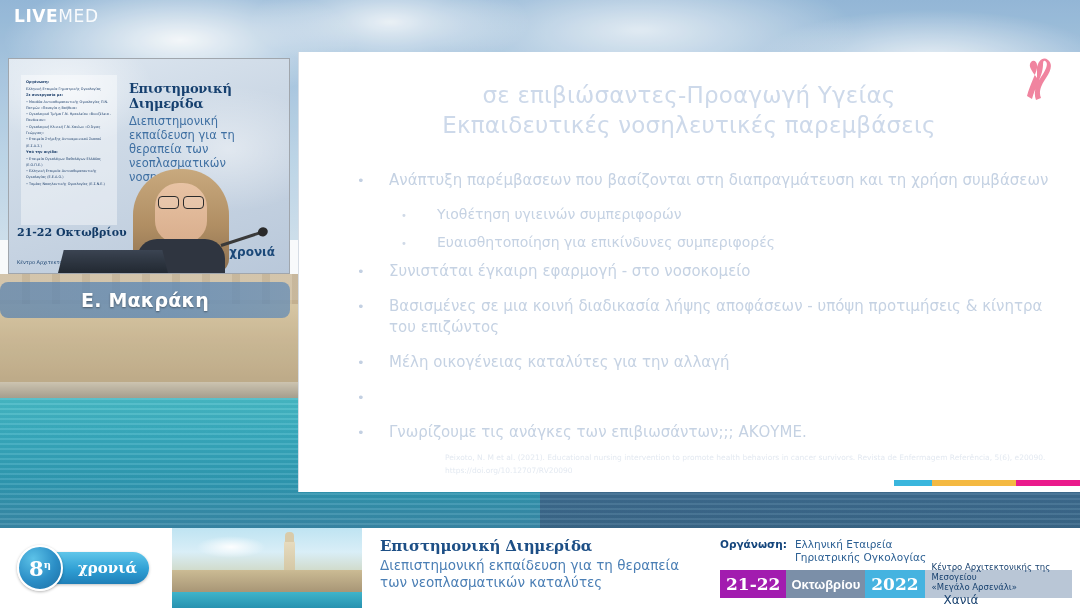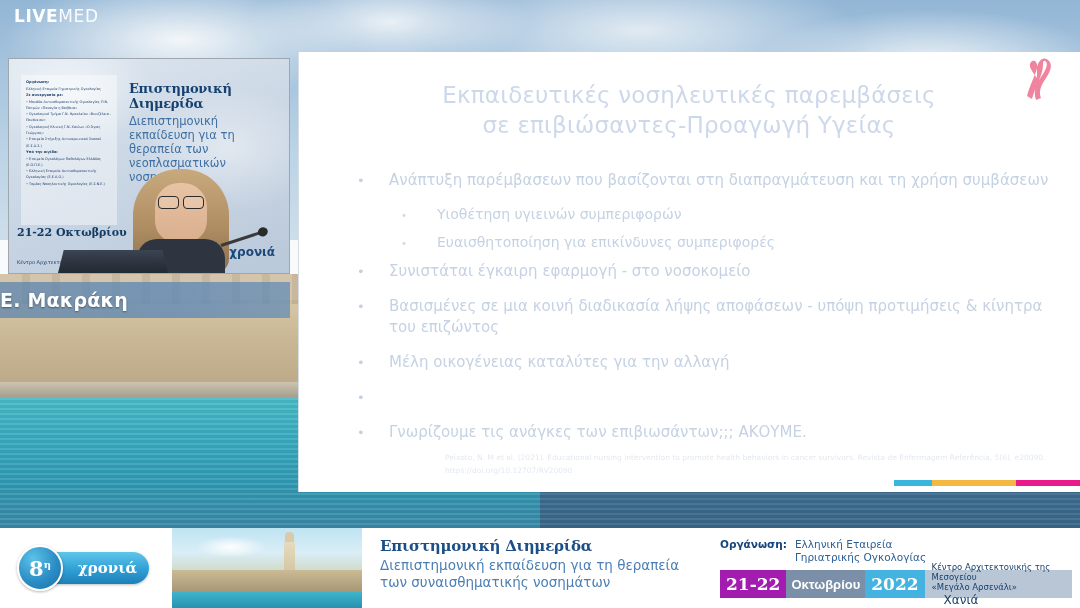--- a/index.html
+++ b/index.html
@@ -332,8 +332,8 @@
     </svg>
 
     <div class="slide-title">
+      <div>σε επιβιώσαντες-Προαγωγή Υγείας</div>
       <div>Εκπαιδευτικές νοσηλευτικές παρεμβάσεις</div>
-      <div>σε επιβιώσαντες-Προαγωγή Υγείας</div>
     </div>
 
     <div class="bullets" id="bullets">

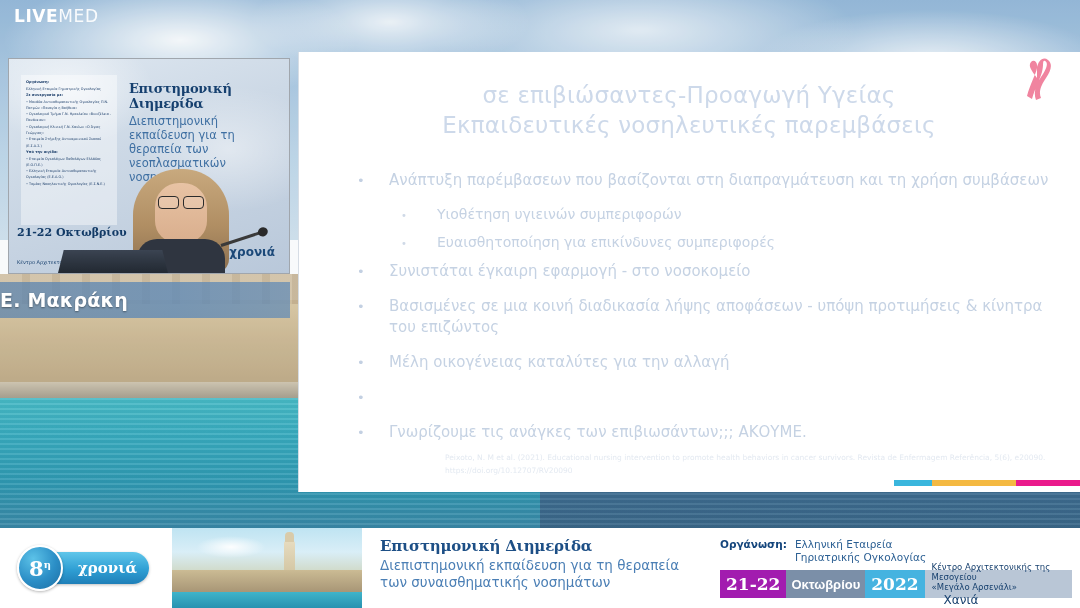--- a/index.html
+++ b/index.html
@@ -148,7 +148,7 @@
   .nameplate {
     position: absolute; left: 0px; top: 282px; width: 290px; height: 36px;
     background: linear-gradient(90deg, rgba(88,130,175,.72) 0%, rgba(96,138,182,.80) 60%, rgba(96,138,182,.72) 100%);
-    display: flex; align-items: center; justify-content: flex-start;
+    display: flex; align-items: center; justify-content: center; border-radius: 8px;
   }
   .nameplate-text {
     color: #fff; font-size: 19px; font-weight: bold;

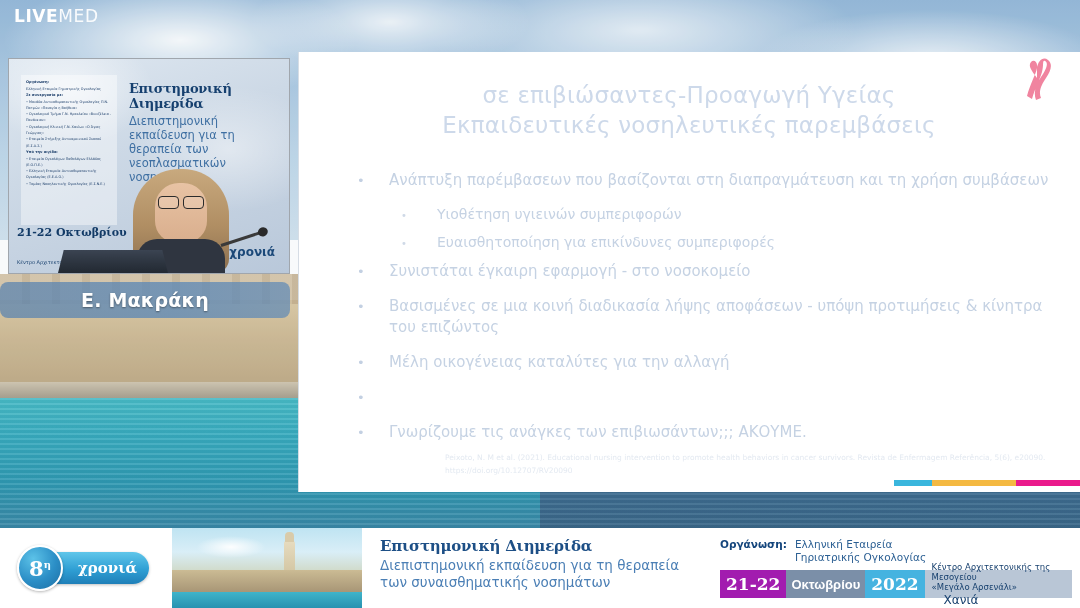--- a/index.html
+++ b/index.html
@@ -406,7 +406,7 @@
       <div class="bn-h1">Επιστημονική Διημερίδα</div>
       <div class="bn-h2">
         <div>Διεπιστημονική εκπαίδευση για τη θεραπεία</div>
-        <div>των συναισθηματικής νοσημάτων</div>
+        <div>των νεοπλασματικών καταλύτες</div>
       </div>
     </div>
 

